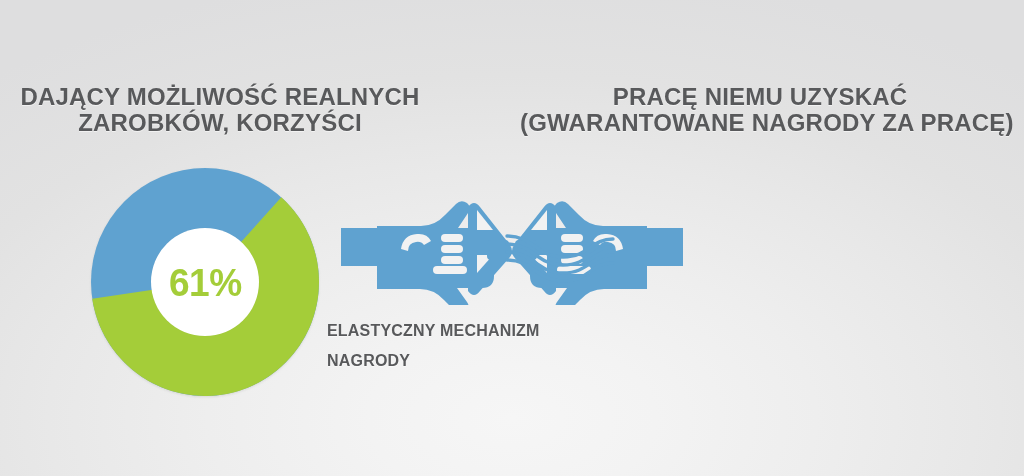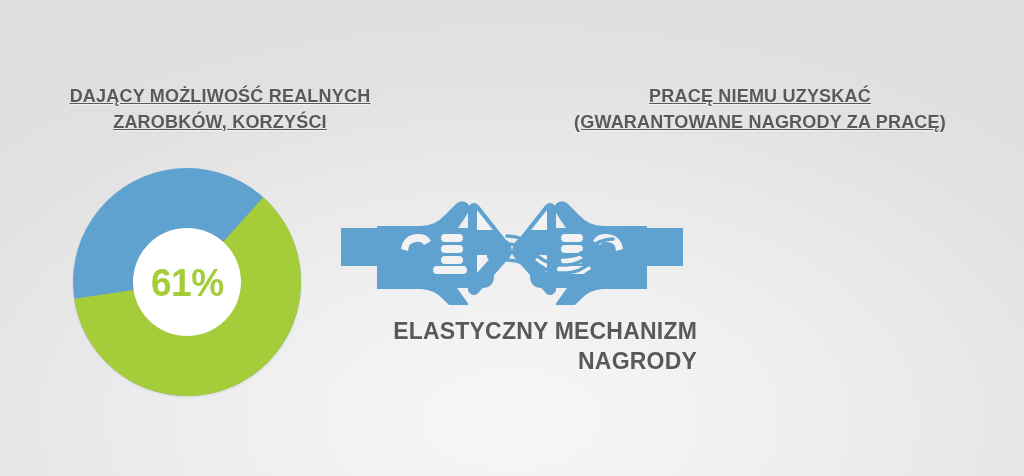--- a/index.html
+++ b/index.html
@@ -36,12 +36,11 @@
     text-align: center;
     color: #58595b;
     font-weight: bold;
-    font-size: 18px;
+    font-size: 24px;
     line-height: 25.5px;
     letter-spacing: 0.2px;
     white-space: nowrap;
     text-shadow: 0 1px 0 rgba(255,255,255,0.55);
-    text-decoration: underline;
   }
   #title-left {
     left: 20px;

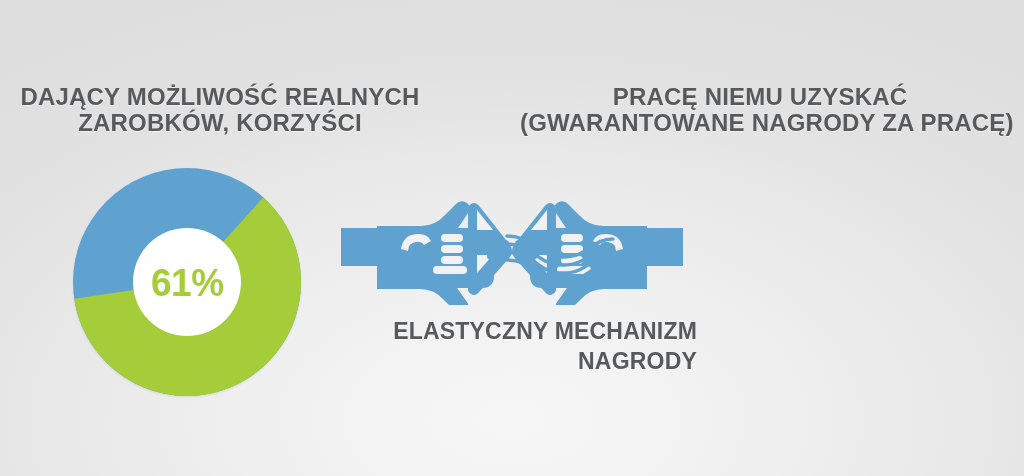--- a/index.html
+++ b/index.html
@@ -60,7 +60,7 @@
     width: 230px;
     height: 230px;
   }
-  #donut-left  { left: 72px;  top: 167px; }
+  #donut-left  { left: 90px;  top: 167px; }
   #donut-right { left: 700px; top: 167px; }
 
   .donut-wrap svg {

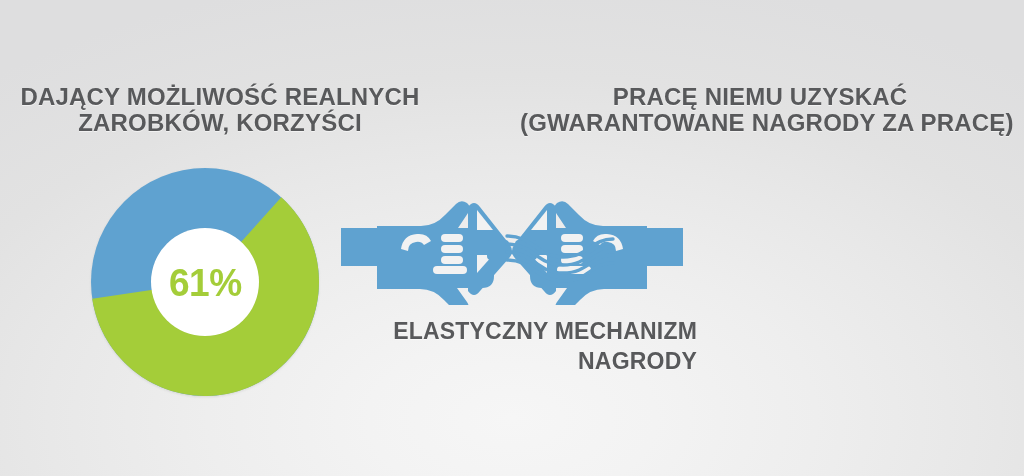--- a/index.html
+++ b/index.html
@@ -109,10 +109,10 @@
     left: 327px;
     top: 316px;
     width: 370px;
-    text-align: right;
+    text-align: left;
     color: #58595b;
     font-weight: bold;
-    font-size: 23px;
+    font-size: 16px;
     line-height: 30px;
     letter-spacing: 0.2px;
     white-space: nowrap;

